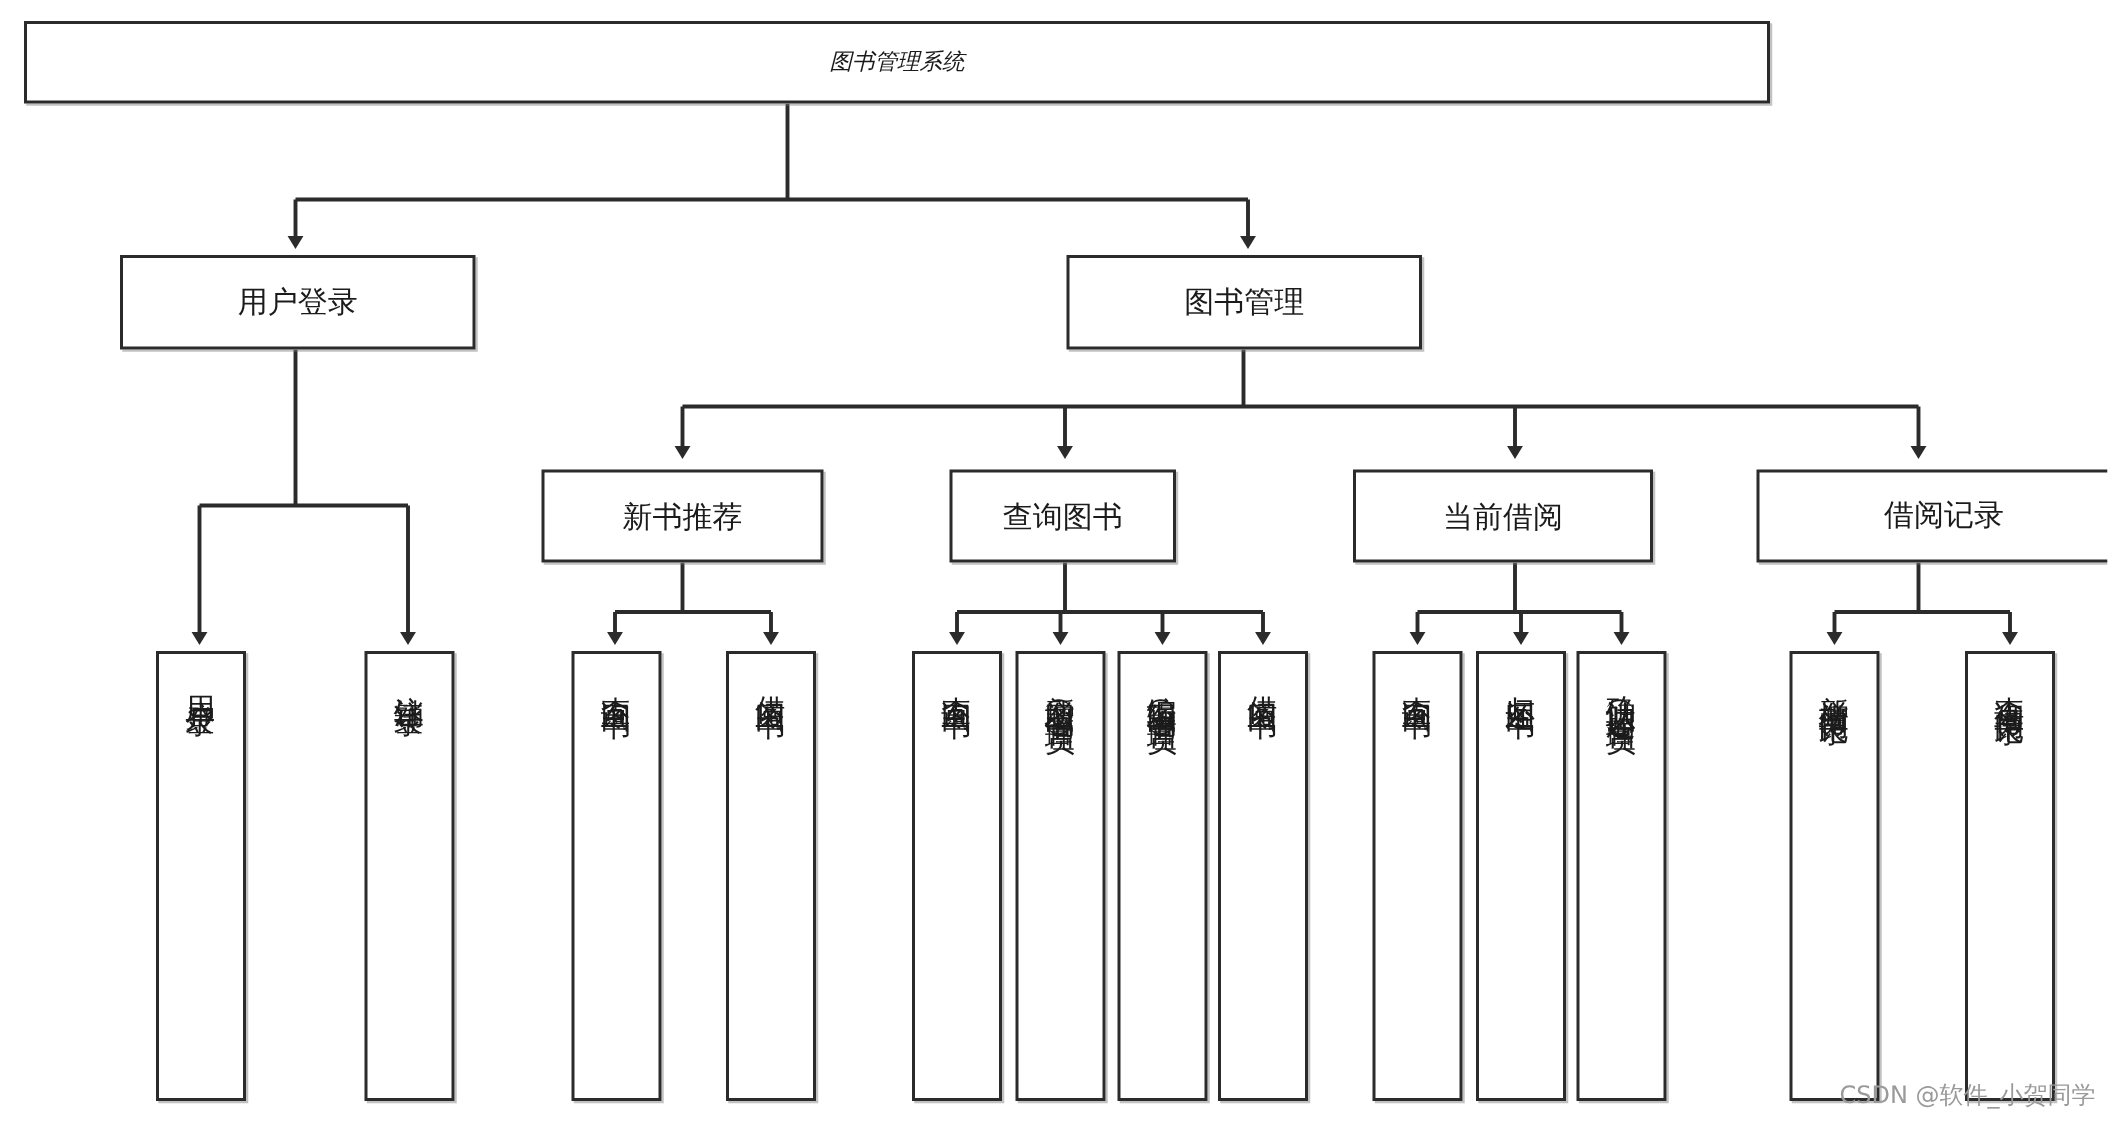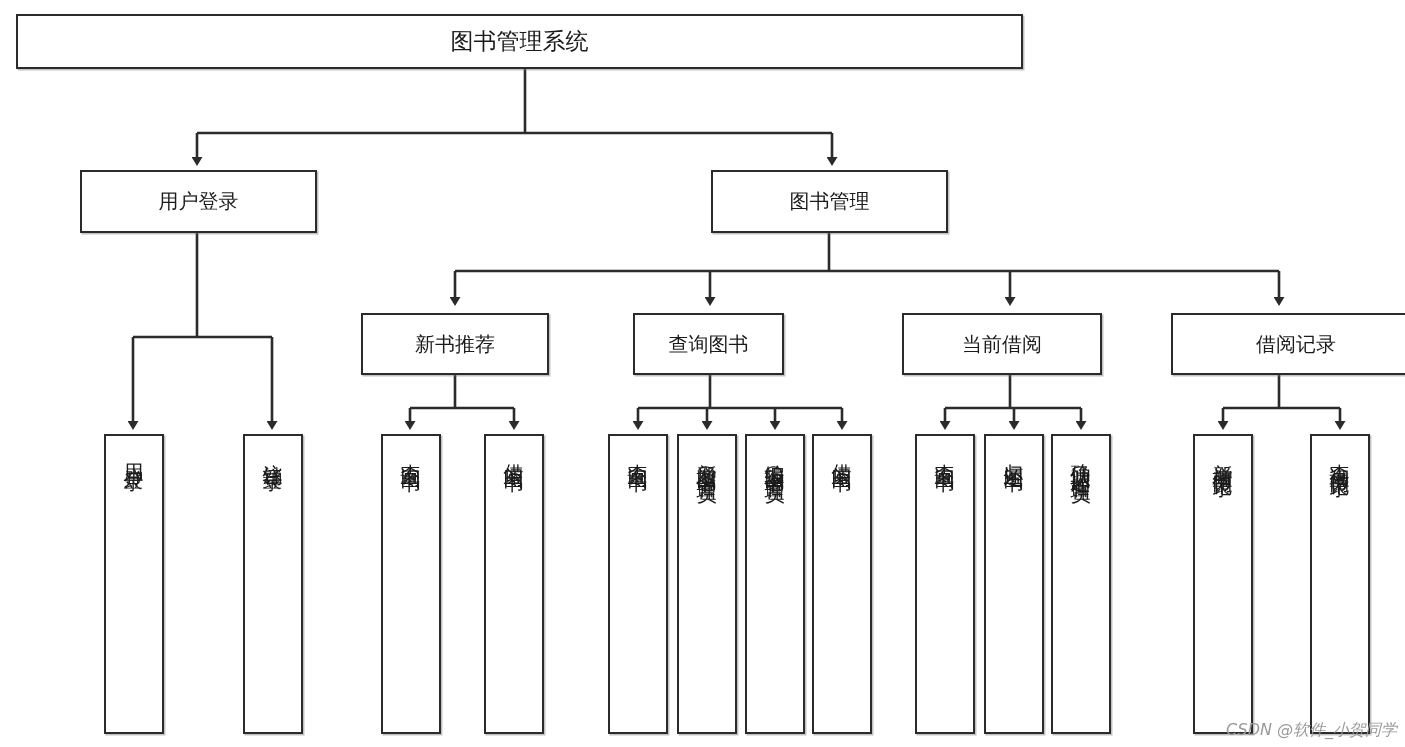--- a/index.html
+++ b/index.html
@@ -44,8 +44,9 @@
     white-space: nowrap;
   }
   .node.root {
-    left: 16px; top: 14px; width: 1007px; height: 55px;
-    font-size: 23px;
+    left: 16px; top: 14px; width: 1164px; height: 55px;
+    font-size: 15px;
+    font-style: italic;
   }
   .node.lvl1 {
     height: 63px;

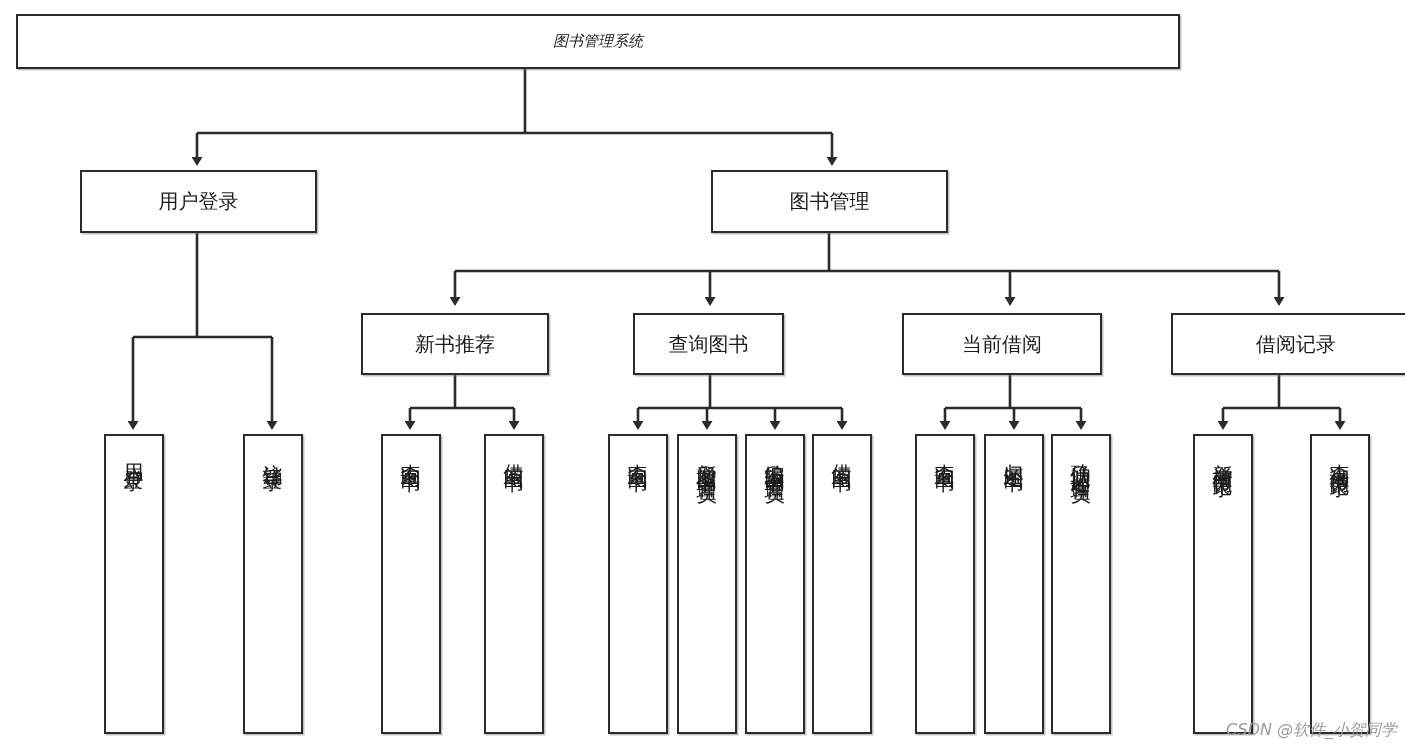--- a/index.html
+++ b/index.html
@@ -79,7 +79,6 @@
     font-size: 16px;
     color: #9a9a9a;
     white-space: nowrap;
-    font-style: italic;
   }
 </style>
 </head>

